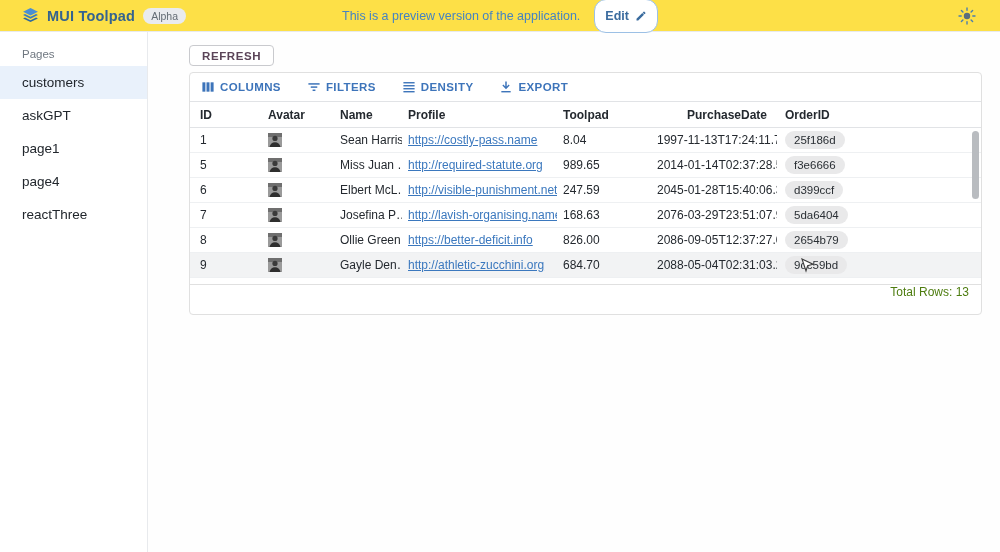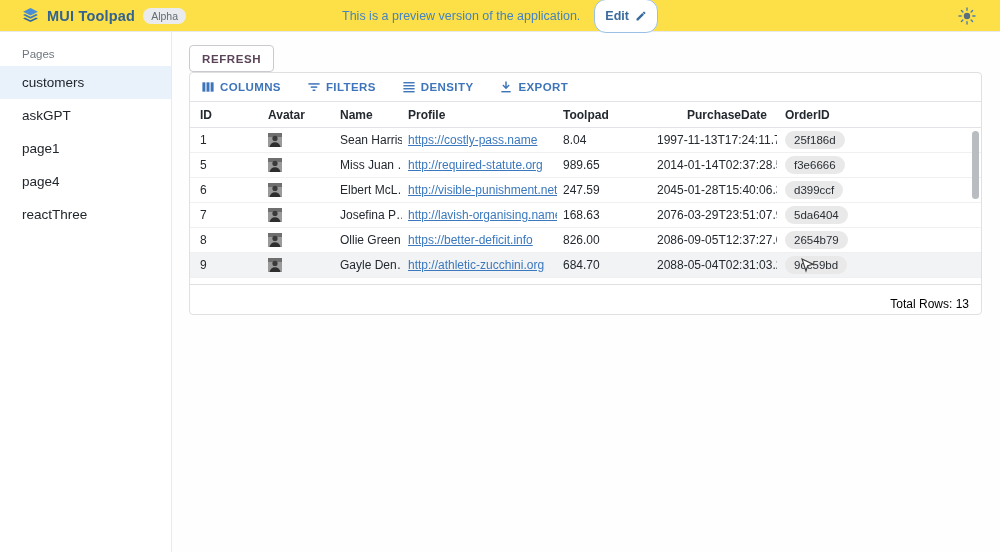--- a/index.html
+++ b/index.html
@@ -25,7 +25,7 @@
                border:none; cursor:pointer; padding:0; }
 
   
-  .sidebar { position:absolute; left:0; top:32px; width:172px; height:520px; background:#fff;
+  .sidebar { position:absolute; left:0; top:32px; width:148px; height:520px; background:#fff;
              border-right:1px solid #e8eaed; padding-top:10px; }
   .sidebar-label { height:24px; line-height:24px; padding-left:22px; font-size:11.5px; color:#6f7780; }
   .nav-item { height:33px; line-height:33px; padding-left:22px; font-size:13.5px; color:#21262c;

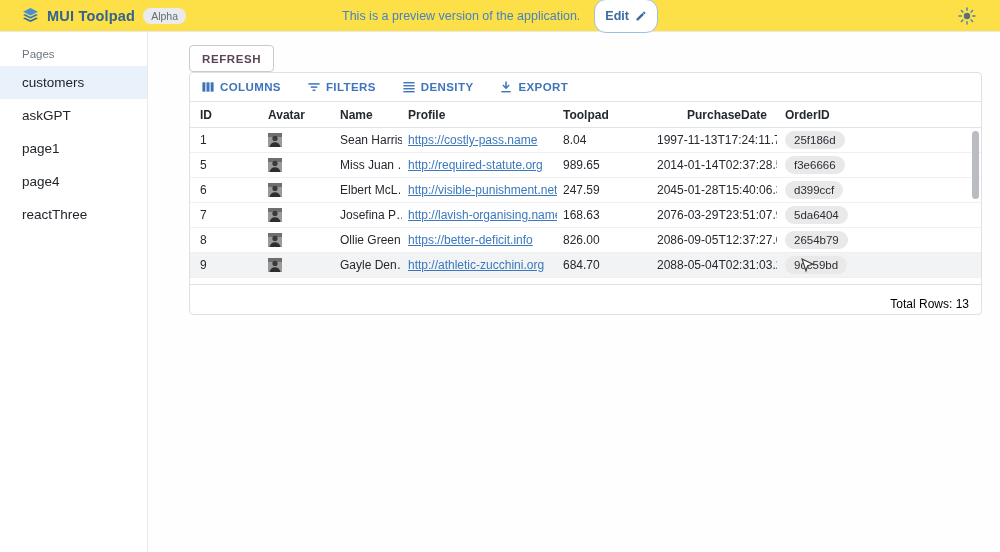--- a/index.html
+++ b/index.html
@@ -33,7 +33,7 @@
   .nav-item.selected { background:#e9f1fb; }
 
   
-  .refresh-btn { position:absolute; left:189px; top:45px; height:27px; padding:0 12px;
+  .refresh-btn { position:absolute; left:189px; top:45px; height:21px; padding:0 12px;
                  background:#fff; border:1px solid #c9cace; border-radius:4px; cursor:pointer;
                  color:#5b4458; font-size:11.5px; font-weight:bold; letter-spacing:.6px; font-family:inherit; }
 

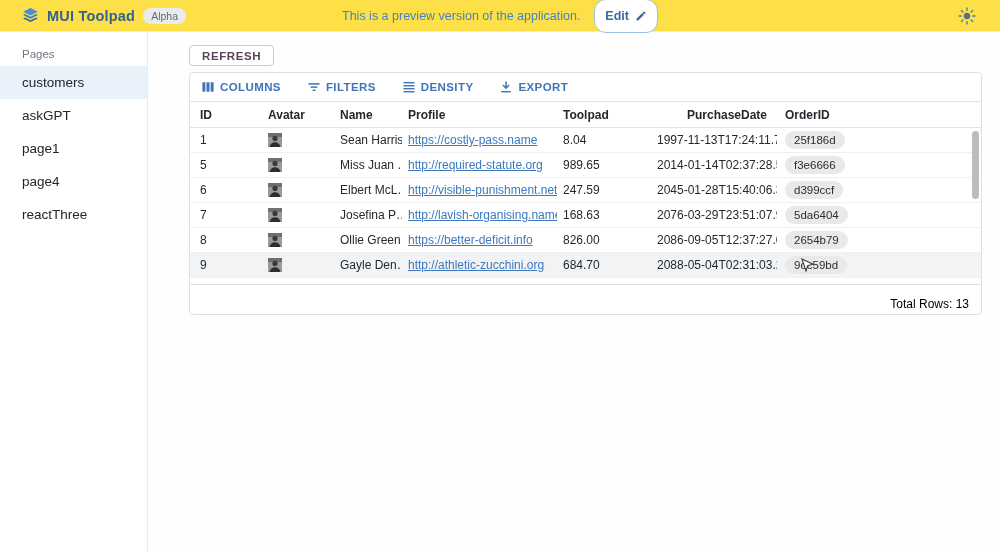--- a/index.html
+++ b/index.html
@@ -65,8 +65,8 @@
   .order-chip { display:inline-block; background:#e9e9ea; color:#2a2f34; font-size:11.5px;
                 line-height:18px; padding:0 9px; border-radius:9px; cursor:pointer; }
 
-  .grid-footer { height:38px; border-top:1px solid #e0e0e0; display:flex; align-items:center;
-                 justify-content:flex-end; padding-right:12px; font-size:12px; color:#000000; }
+  .grid-footer { height:38px; border-top:1px solid #e0e0e0; display:flex; 
+                 justify-content:flex-end; padding-right:12px; font-size:12px; color:#4d7c0f; }
 
   .v-scrollbar { position:absolute; right:2px; top:58px; width:7px; height:68px;
                  background:#b9bcc0; border-radius:4px; cursor:default; }

